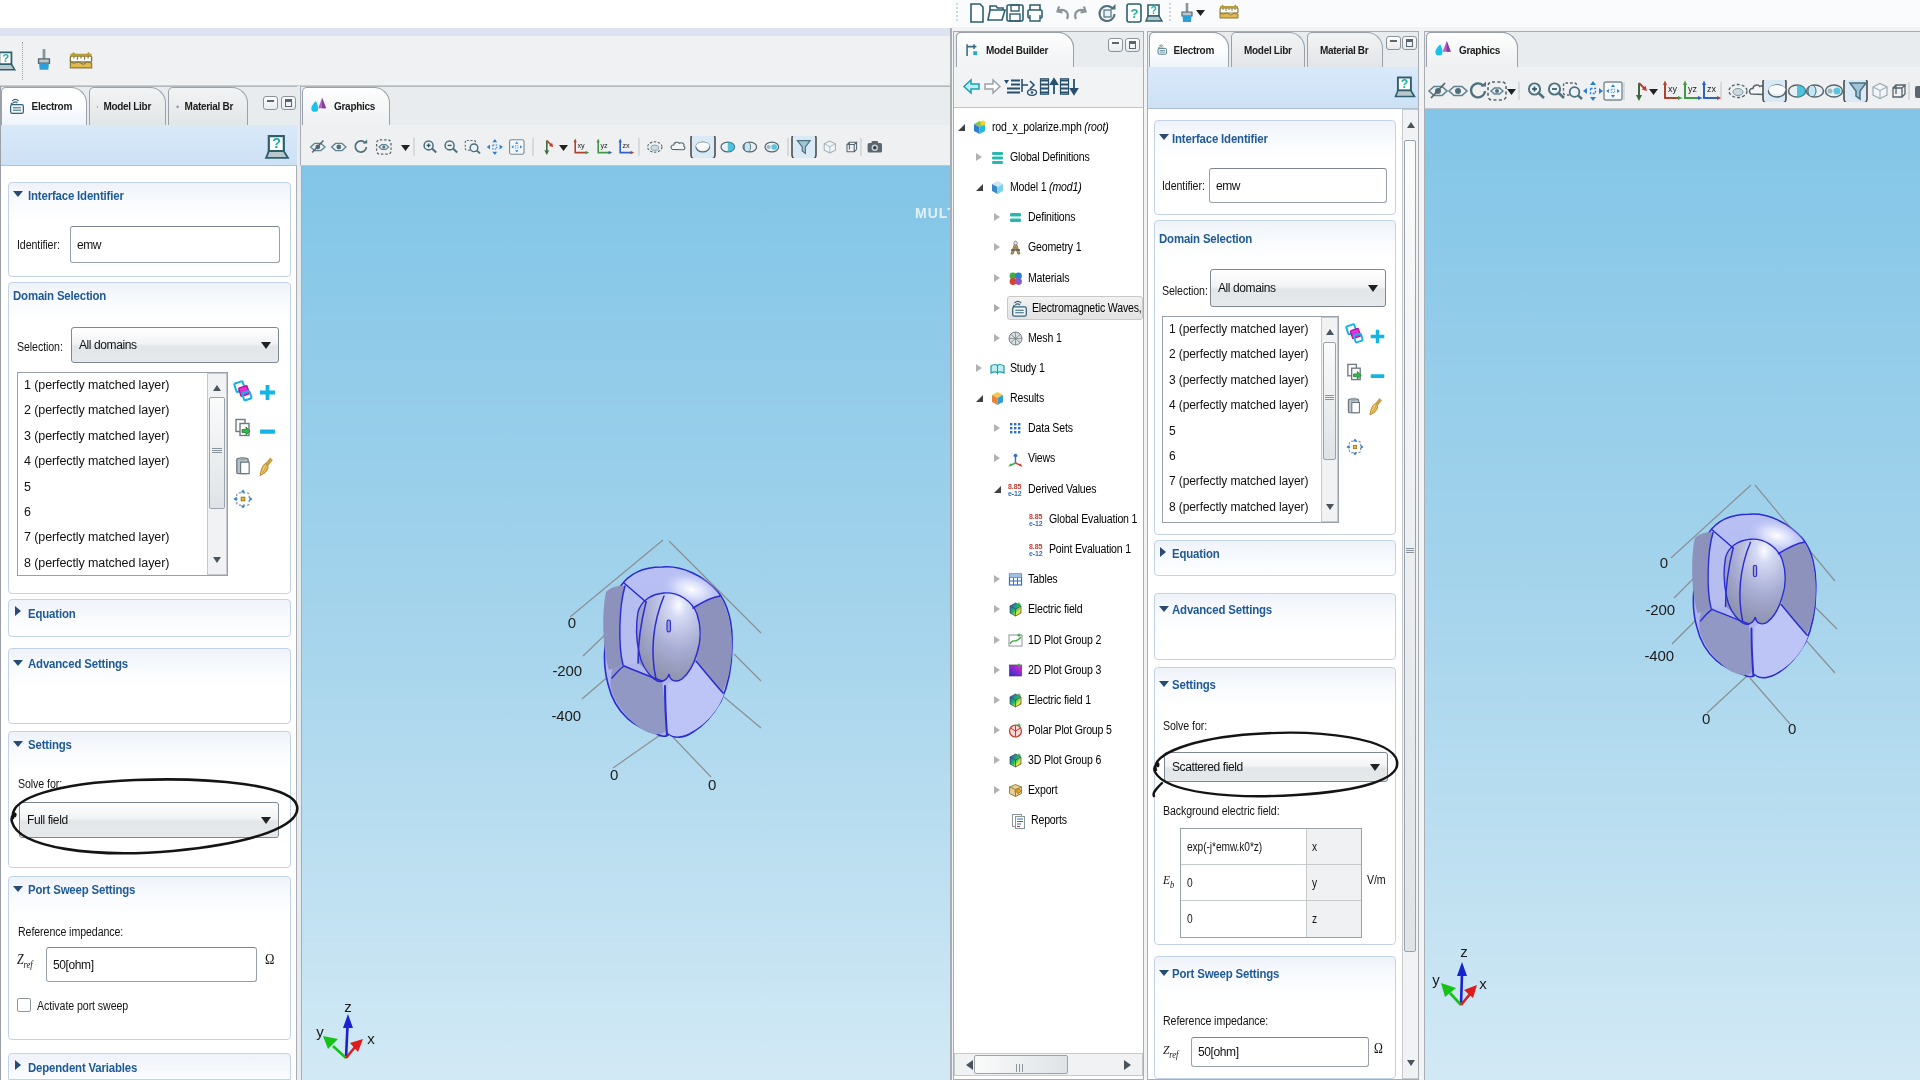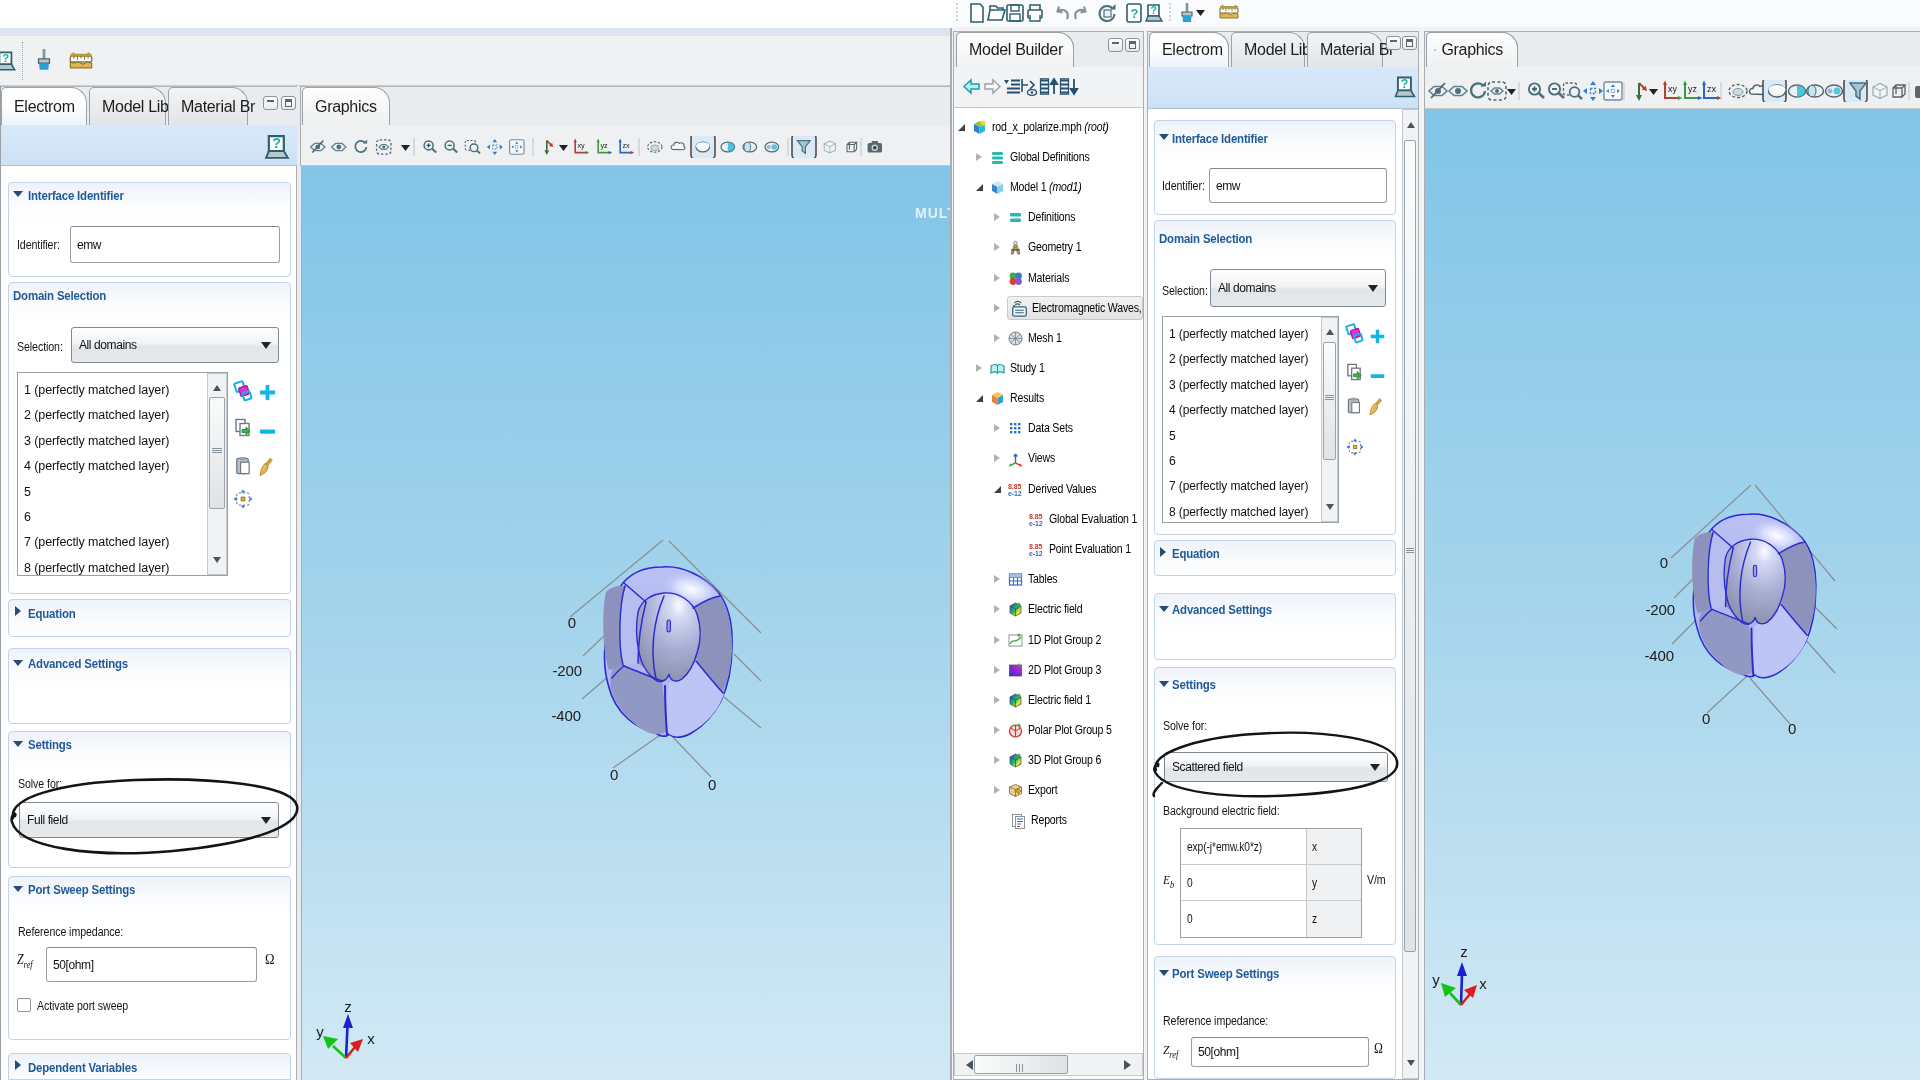--- a/index.html
+++ b/index.html
@@ -10,7 +10,7 @@
 
 .toolbar { position:absolute; background:#eff1f2; }
 .tabrow { position:absolute; background:#e9ecef; border-top:1px solid #b3b8bd;}
-.tab { position:absolute; top:1px; bottom:0; border:1px solid #9aa1a9; border-bottom:none; border-radius:5px 16px 0 0; background:linear-gradient(#f2f3f4,#e2e5e8); display:flex; align-items:center; gap:5px; padding:0 14px 0 7px; font-size:16px; letter-spacing:-0.3px; color:#1c1c1c; white-space:nowrap;}
+.tab { position:absolute; top:1px; bottom:0; border:1px solid #9aa1a9; border-bottom:none; border-radius:5px 16px 0 0; background:linear-gradient(#f2f3f4,#e2e5e8); display:flex; align-items:center; gap:5px; padding:0 14px 0 7px; font-size:10px; letter-spacing:-0.3px; color:#1c1c1c; white-space:nowrap;font-weight:bold;}
 .tab.act { background:linear-gradient(#fefefe 40%,#eef4fb); z-index:2; }
 .strip { position:absolute; background:linear-gradient(#d9e9fa,#cde1f5); border-bottom:1px solid #b0bfd2; }
 .gbar { position:absolute; background:#eef0f1; border-bottom:1px solid #c2c6ca; }

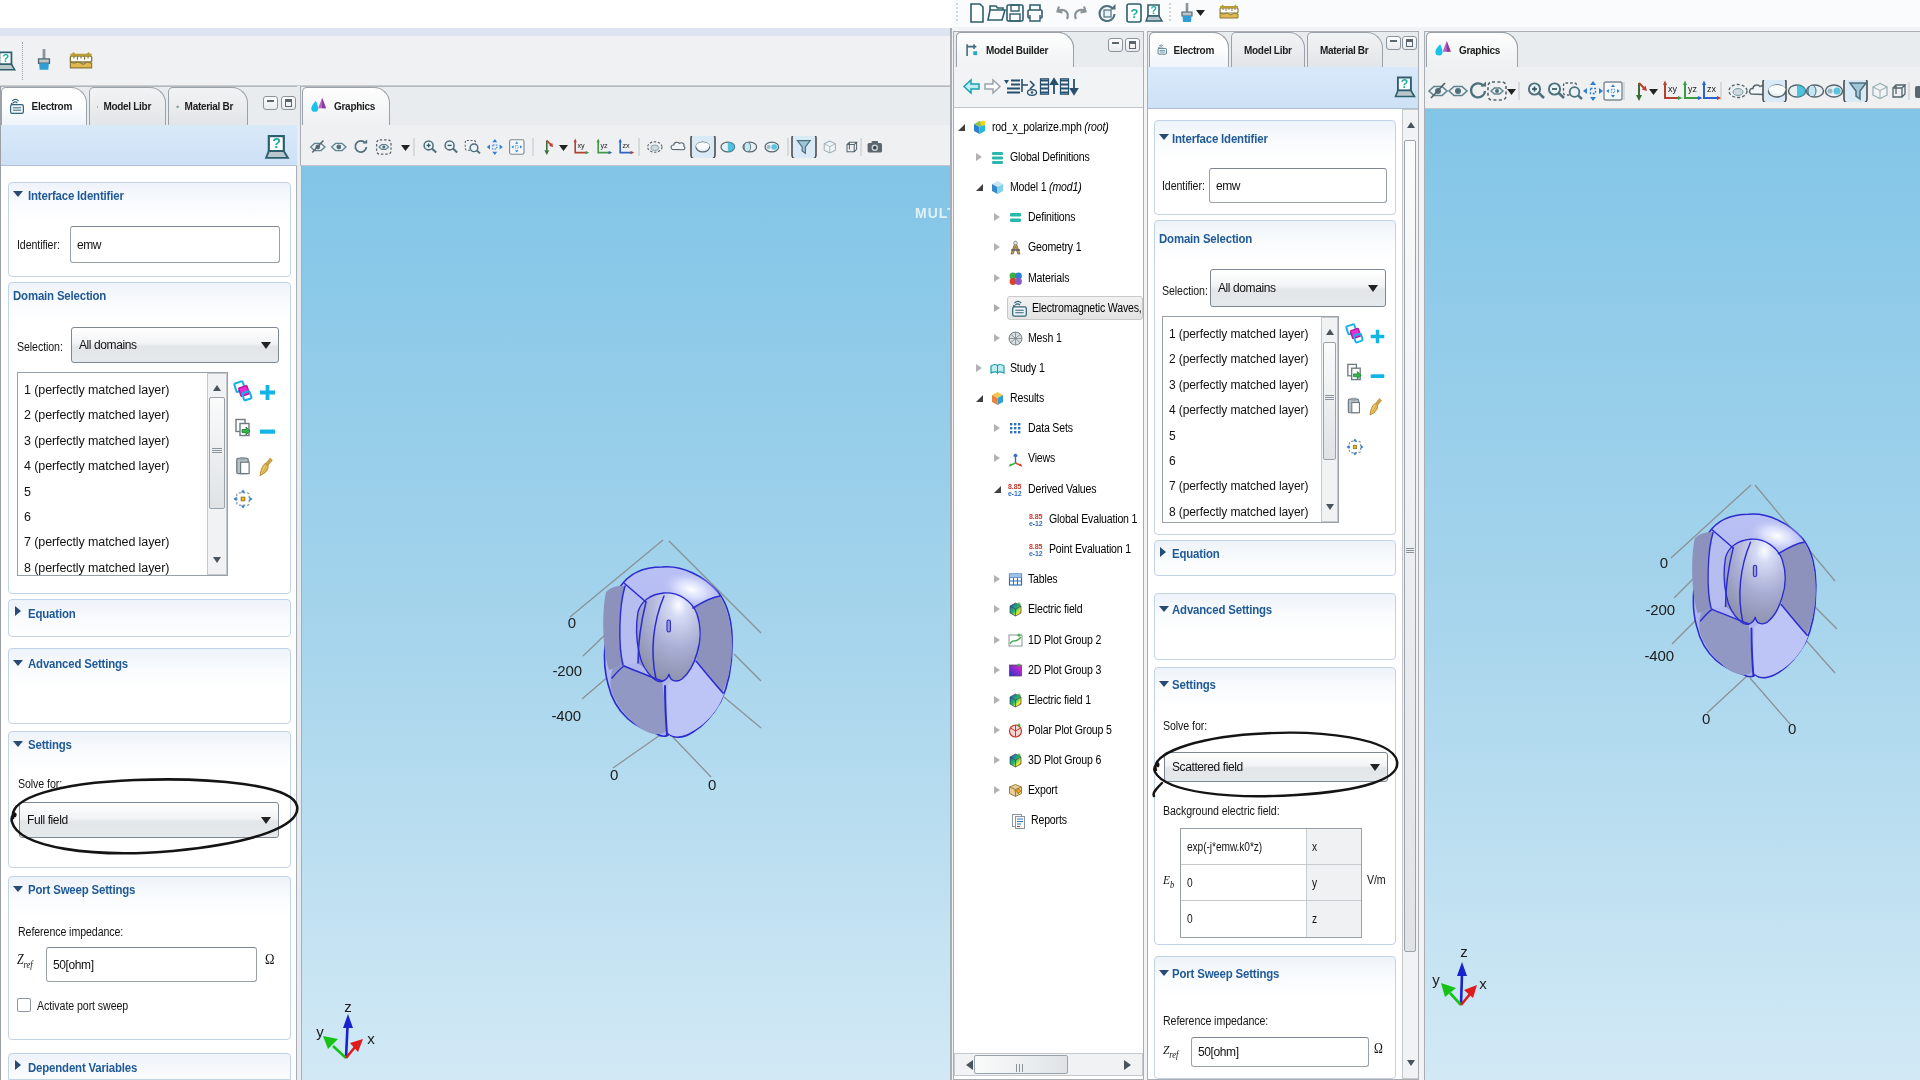--- a/index.html
+++ b/index.html
@@ -25,7 +25,7 @@
 .fld { position:absolute; background:#fff; border:1px solid #98a0a9; border-top-color:#7e8791; border-radius:3px; font-size:12px; letter-spacing:-0.4px; color:#111; padding-left:6px; display:flex; align-items:center; }
 .drop { position:absolute; border:1px solid #7d8893; border-radius:3px; background:linear-gradient(#ffffff,#f2f3f5 45%,#e2e6e9 55%,#e6e9ec); font-size:12px; letter-spacing:-0.4px; color:#111; display:flex; align-items:center; padding-left:7px; }
 .drop .da { position:absolute; right:7px; top:50%; margin-top:-3px; width:0; height:0; border:5px solid transparent; border-top:7px solid #222; }
-.lst { position:absolute; background:#fff; border:1px solid #98a0a9; font-size:12.5px; color:#111; overflow:hidden; padding-top:5px;}
+.lst { position:absolute; background:#fff; border:1px solid #98a0a9; font-size:12.5px; color:#111; overflow:hidden; }
 .lst div { height:25.4px; line-height:25.4px; padding-left:6px; }
 .cb { position:absolute; width:14px; height:14px; background:#fff; border:1px solid #8e979f; border-radius:2px;}
 

